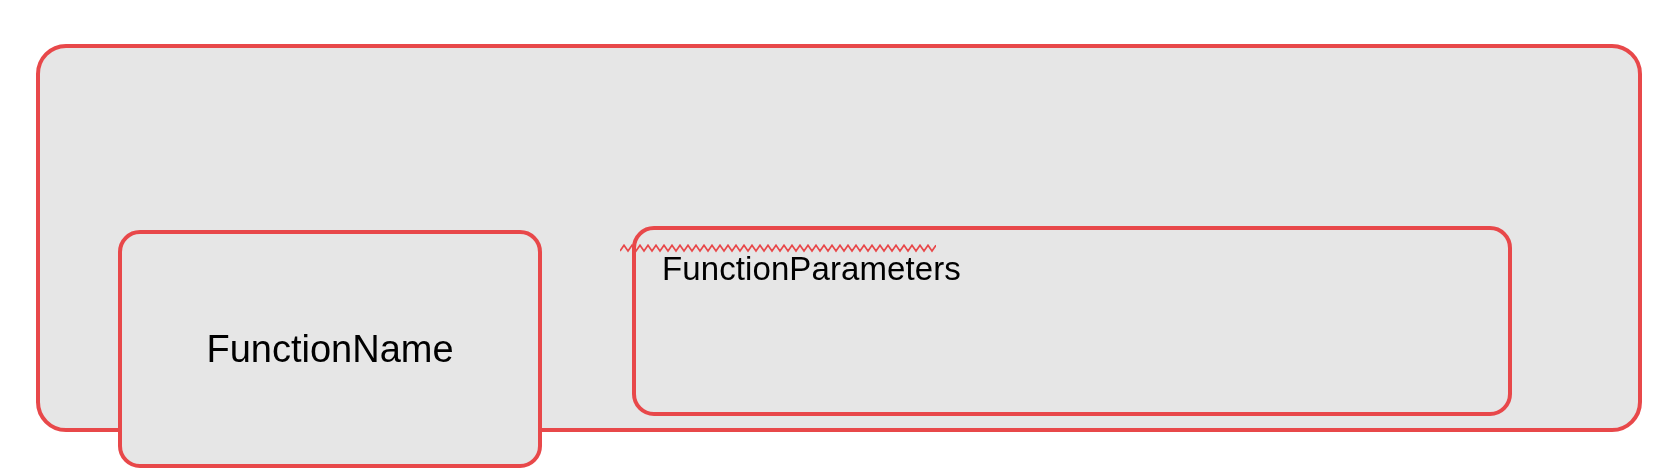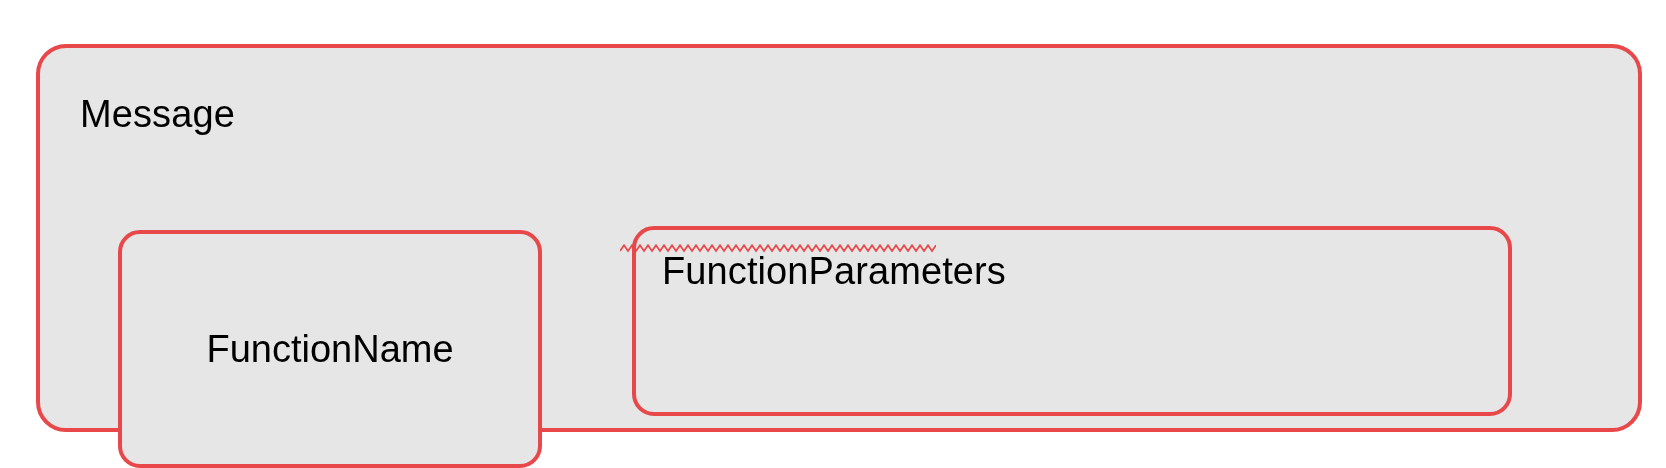--- a/index.html
+++ b/index.html
@@ -108,7 +108,6 @@
 
   <div class="rbox" id="message-box">
 
-    <span class="box-title" id="message-title">Message</span>
 
     <div class="rbox" id="functionname-box">
       <span class="box-center-label">FunctionName</span>

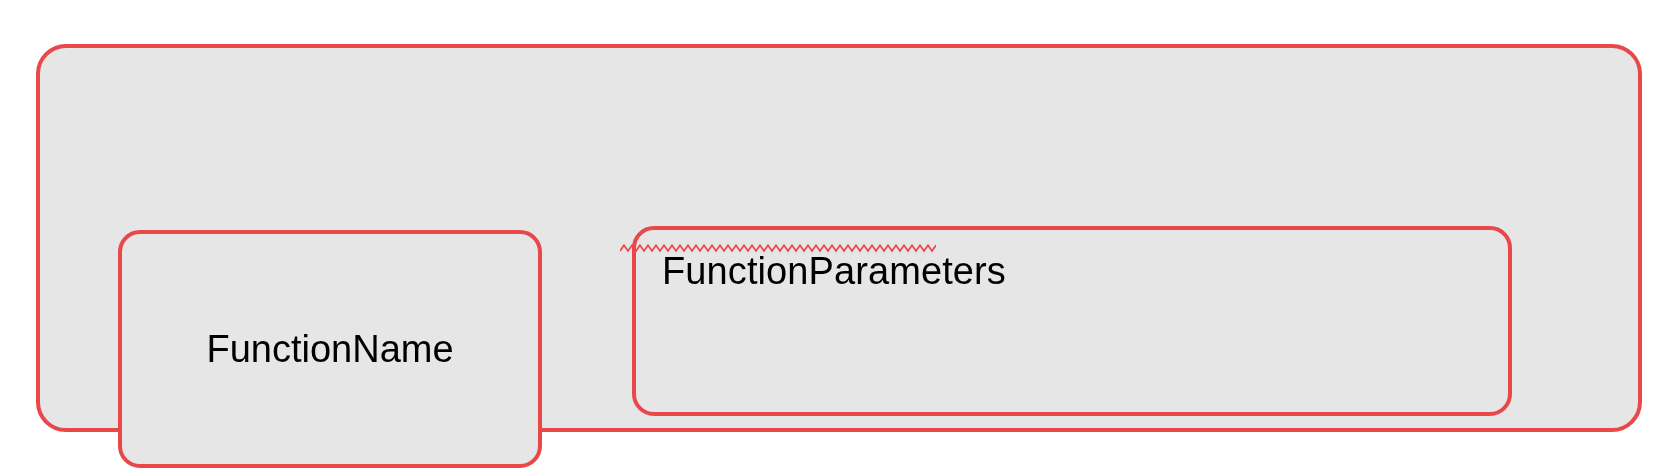--- a/index.html
+++ b/index.html
@@ -88,7 +88,7 @@
   #functionparameters-title {
     left: 26px;
     top: 22px;
-    font-size: 38px;
+    font-size: 33px;
   }
 
   

